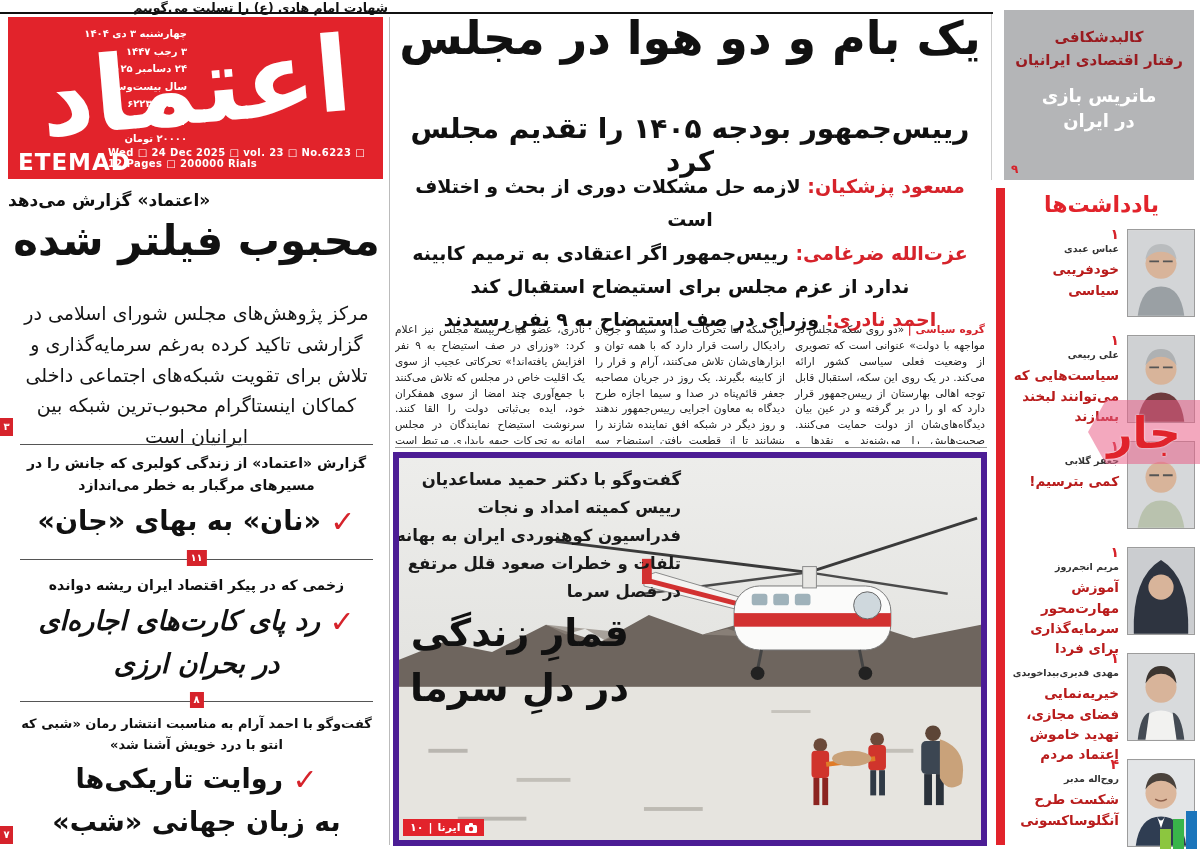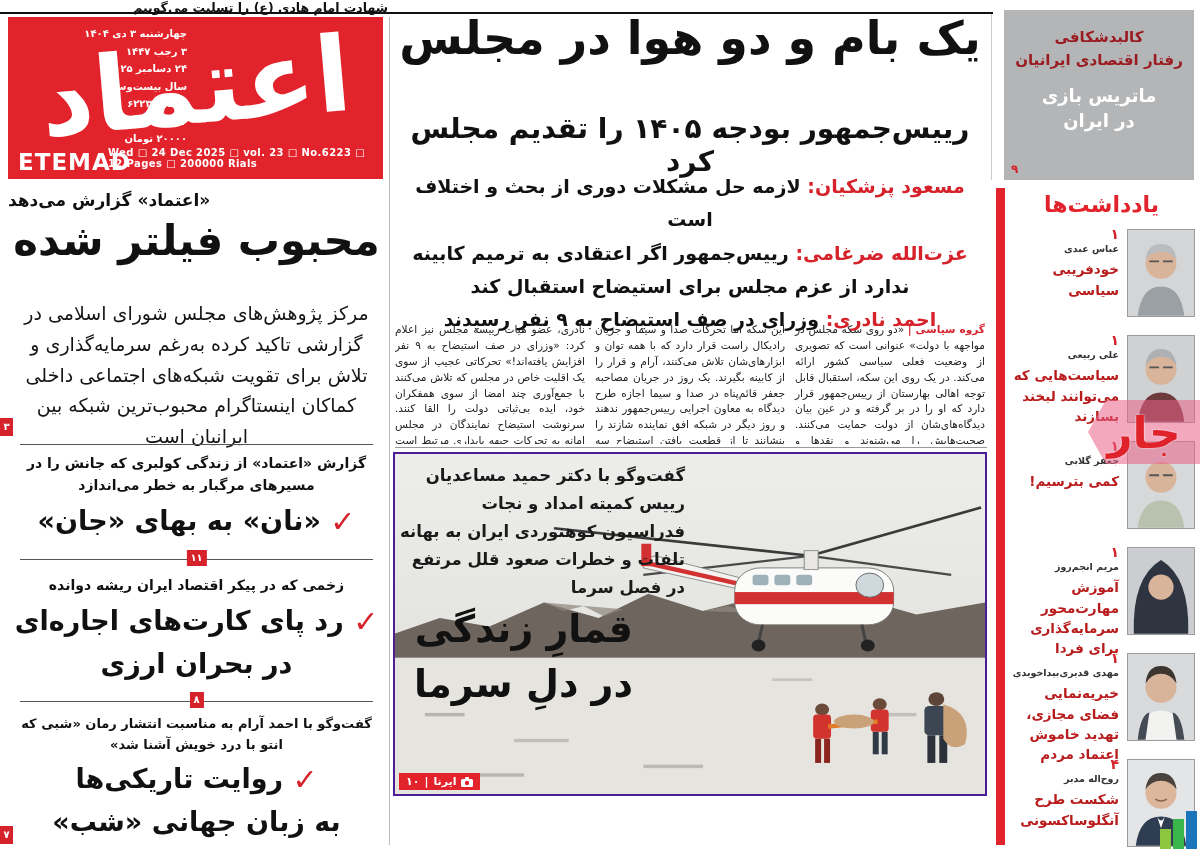--- a/index.html
+++ b/index.html
@@ -35,7 +35,7 @@
   .kicker-red { color:#d6232b; font-weight:bold; }
 
   
-  .photo-block { top:452px; left:393px; width:594px; height:344px; border:2px solid #4c1d95; overflow:hidden; }
+  .photo-block { top:452px; left:393px; width:594px; height:394px; border:6px solid #4c1d95; overflow:hidden; }
   .photo-svg { position:absolute; top:0; left:0; width:100%; height:100%; }
   .photo-intro { position:absolute; top:8px; right:300px; width:286px; text-align:right; font-size:16.5px; font-weight:bold; line-height:1.7; color:#1a1a1a; }
   .photo-headline { position:absolute; top:148px; right:352px; width:232px; text-align:right; font-size:38px; font-weight:bold; line-height:1.45; color:#111; }

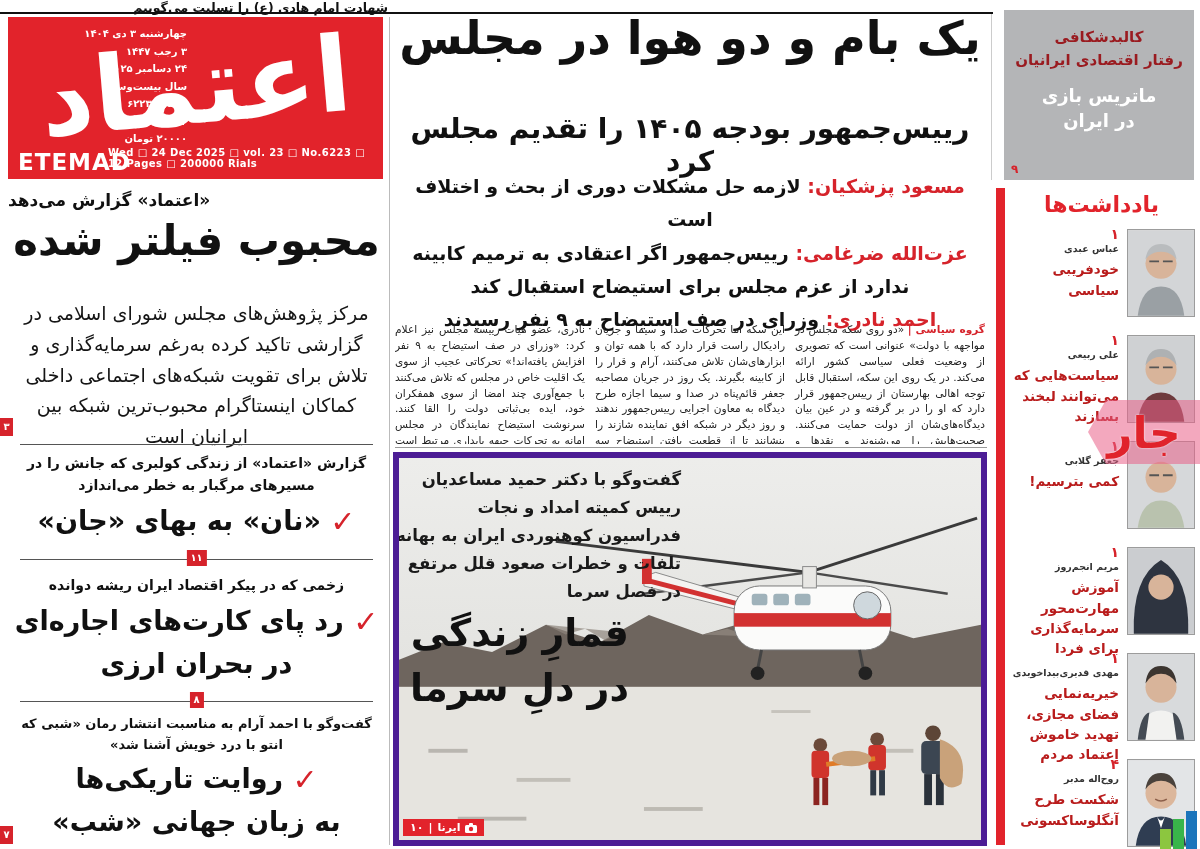--- a/index.html
+++ b/index.html
@@ -214,7 +214,7 @@
     </div>
 
     <div class="item-kicker" style="top:574px;">زخمی که در پیکر اقتصاد ایران ریشه دوانده</div>
-    <div class="item-headline" style="top:600px;">
+    <div class="item-headline" style="top:600px;font-style:italic;">
       <div><span class="check">✓</span> <span>رد پای کارت‌های اجاره‌ای</span></div>
       <div>در بحران ارزی</div>
     </div>

